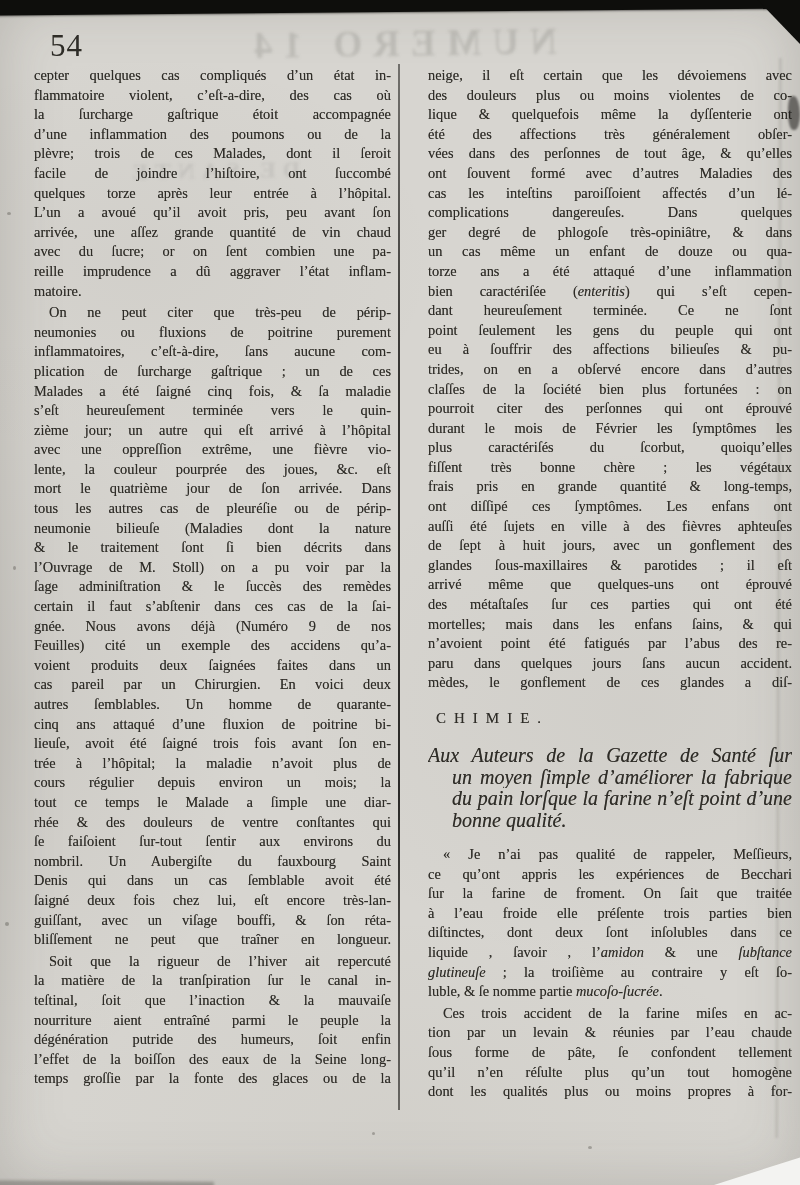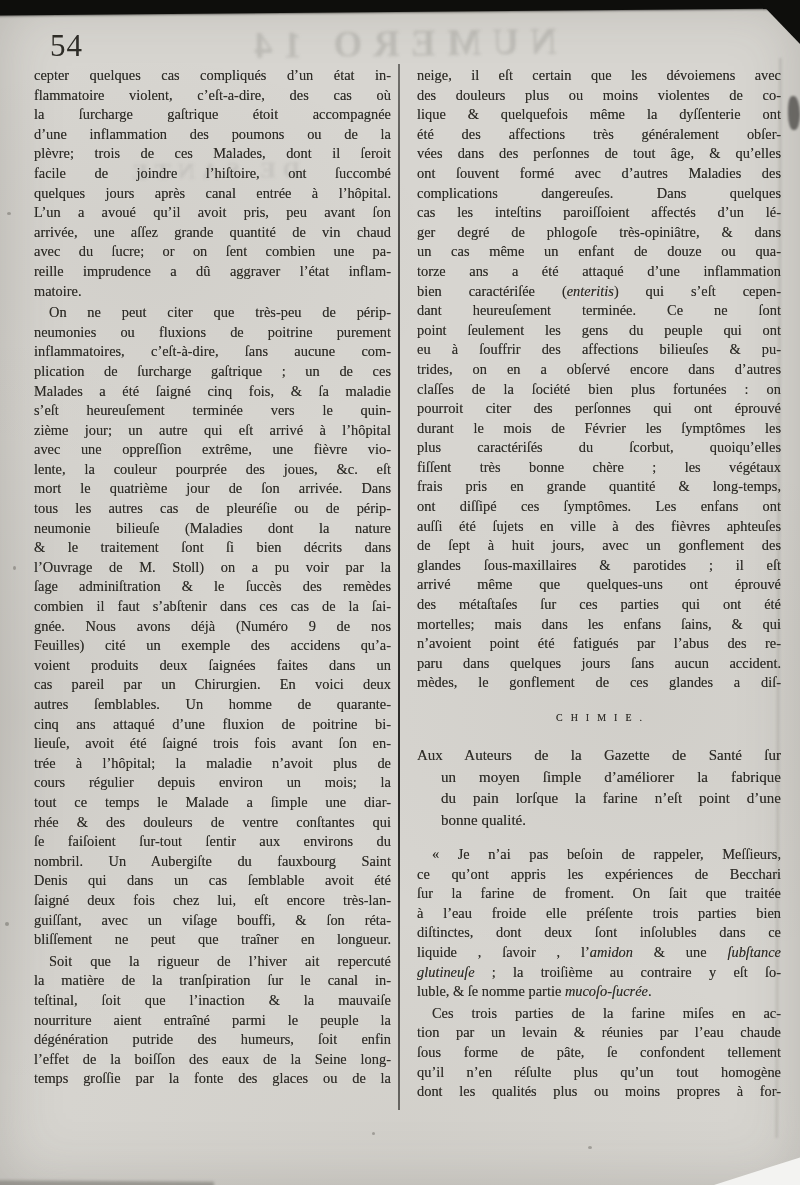--- a/index.html
+++ b/index.html
@@ -70,7 +70,7 @@
   .col{position:absolute;top:66px;color:var(--ink);font-size:14.4px;
        text-shadow:0 0 0.5px rgba(46,44,39,0.55);}
   .col-left{left:34px;width:357px;}
-  .col-right{left:417px;width:364px;}
+  .col-right{left:428px;width:364px;}
   .divider{
     position:absolute;left:398px;top:64px;width:2px;height:1046px;
     background:linear-gradient(to bottom, rgba(30,29,26,0.55), rgba(24,23,21,0.85) 30%, rgba(24,23,21,0.9) 70%, rgba(30,29,26,0.6));

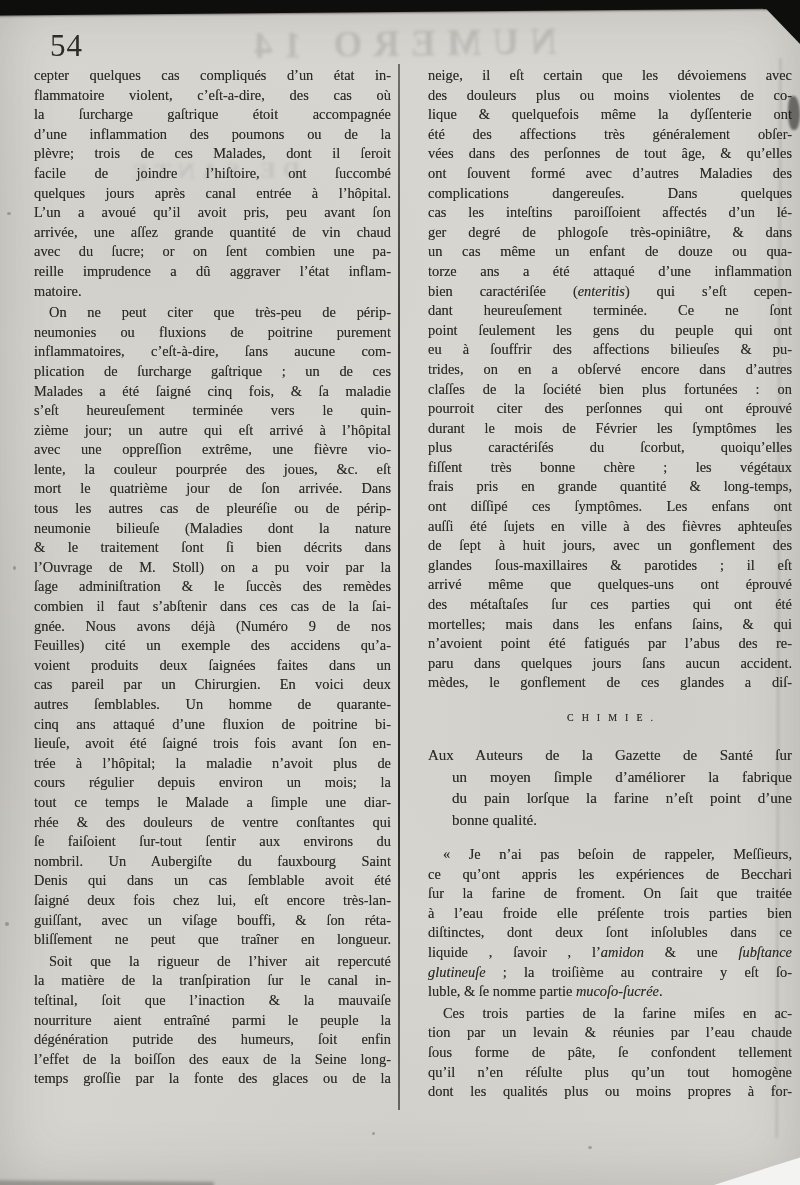--- a/index.html
+++ b/index.html
@@ -109,7 +109,7 @@
         <div class="line">d’une inflammation des poumons ou de la</div>
         <div class="line">plèvre; trois de ces Malades, dont il ſeroit</div>
         <div class="line">facile de joindre l’hiſtoire, ont ſuccombé</div>
-        <div class="line">quelques jours après canal entrée à l’hôpital.</div>
+        <div class="line">quelques torze après leur entrée à l’hôpital.</div>
         <div class="line">L’un a avoué qu’il avoit pris, peu avant ſon</div>
         <div class="line">arrivée, une aſſez grande quantité de vin chaud</div>
         <div class="line">avec du ſucre; or on ſent combien une pa-</div>

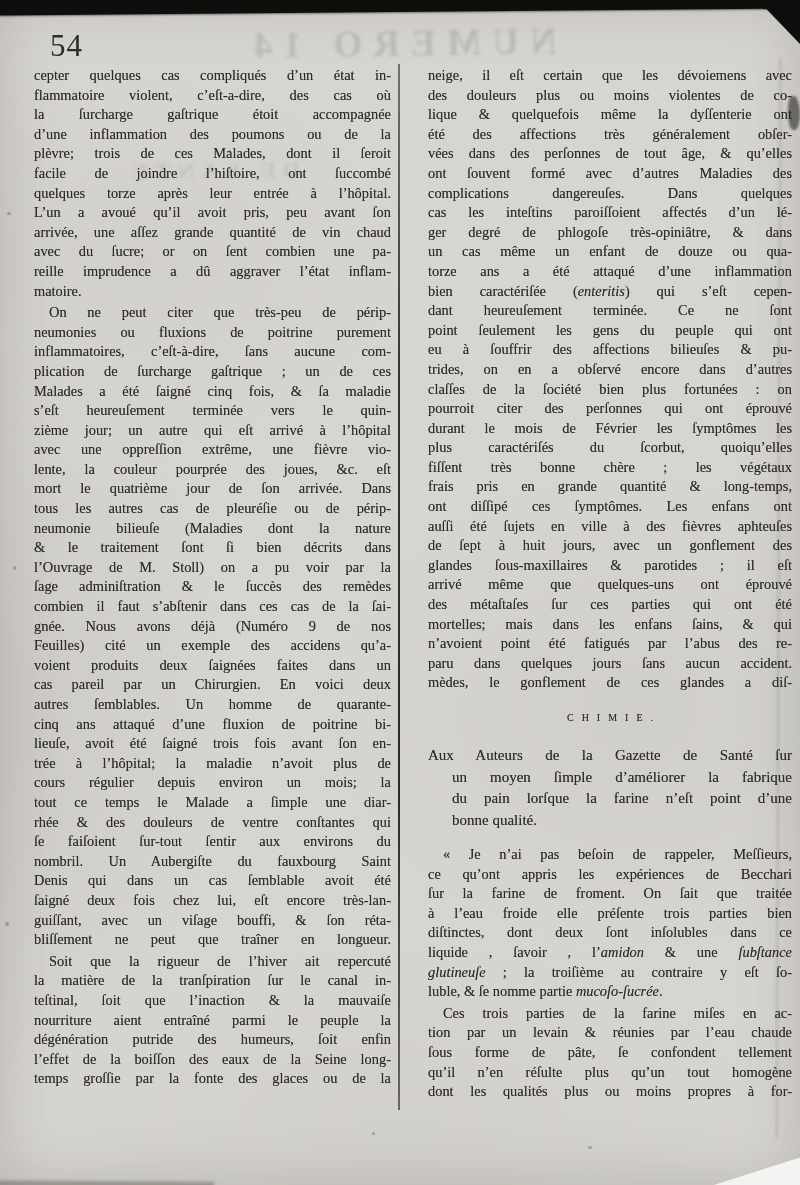--- a/index.html
+++ b/index.html
@@ -172,8 +172,8 @@
         <div class="line">été des affections très généralement obſer-</div>
         <div class="line">vées dans des perſonnes de tout âge, &amp; qu’elles</div>
         <div class="line">ont ſouvent formé avec d’autres Maladies des</div>
+        <div class="line">cas les inteſtins paroiſſoient affectés d’un lé-</div>
         <div class="line">complications dangereuſes. Dans quelques</div>
-        <div class="line">cas les inteſtins paroiſſoient affectés d’un lé-</div>
         <div class="line">ger degré de phlogoſe très-opiniâtre, &amp; dans</div>
         <div class="line">un cas même un enfant de douze ou qua-</div>
         <div class="line">torze ans a été attaqué d’une inflammation</div>

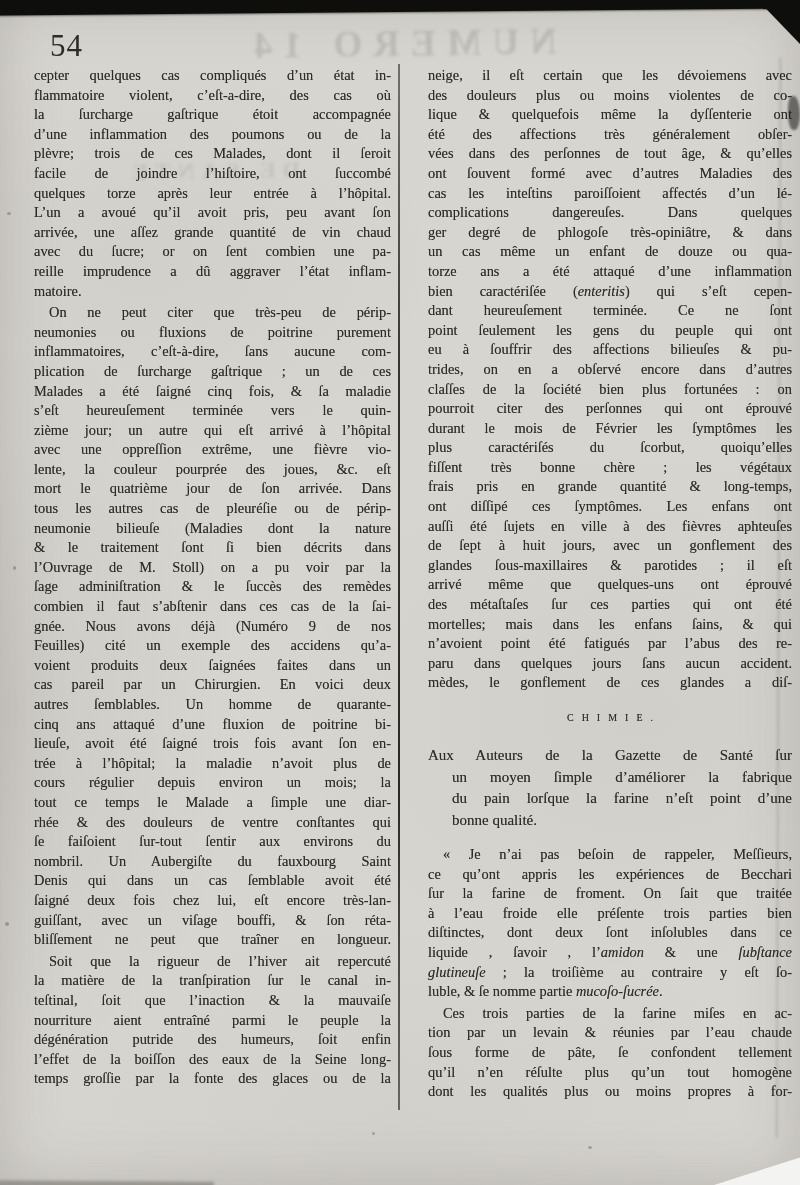--- a/index.html
+++ b/index.html
@@ -132,7 +132,7 @@
         <div class="line">&amp; le traitement ſont ſi bien décrits dans</div>
         <div class="line">l’Ouvrage de M. Stoll) on a pu voir par la</div>
         <div class="line">ſage adminiſtration &amp; le ſuccès des remèdes</div>
-        <div class="line">combien il faut s’abſtenir dans ces cas de la ſai-</div>
+        <div class="line">certain il faut s’abſtenir dans ces cas de la ſai-</div>
         <div class="line">gnée. Nous avons déjà (Numéro 9 de nos</div>
         <div class="line">Feuilles) cité un exemple des accidens qu’a-</div>
         <div class="line">voient produits deux ſaignées faites dans un</div>

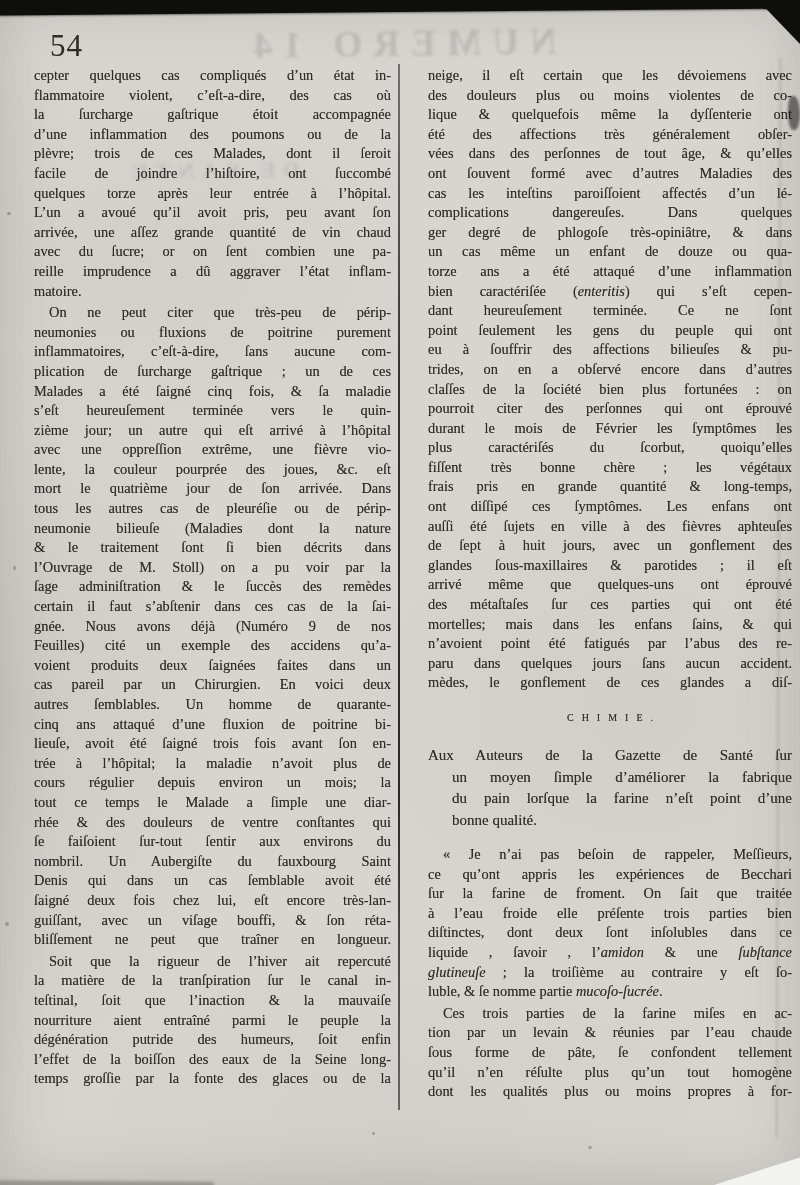--- a/index.html
+++ b/index.html
@@ -86,7 +86,7 @@
   .para.letter .line:not(:first-child){padding-left:24px;}
   .para.letter{margin-bottom:14px;}
   .heading{
-    line-height:22px;text-align:center;letter-spacing:8px;font-size:10px;
+    line-height:22px;letter-spacing:8px;font-size:15px;
     margin:14px 0 16px 0;padding-left:8px;color:var(--ink);
     text-shadow:0 0 0.5px rgba(46,44,39,0.55);
   }

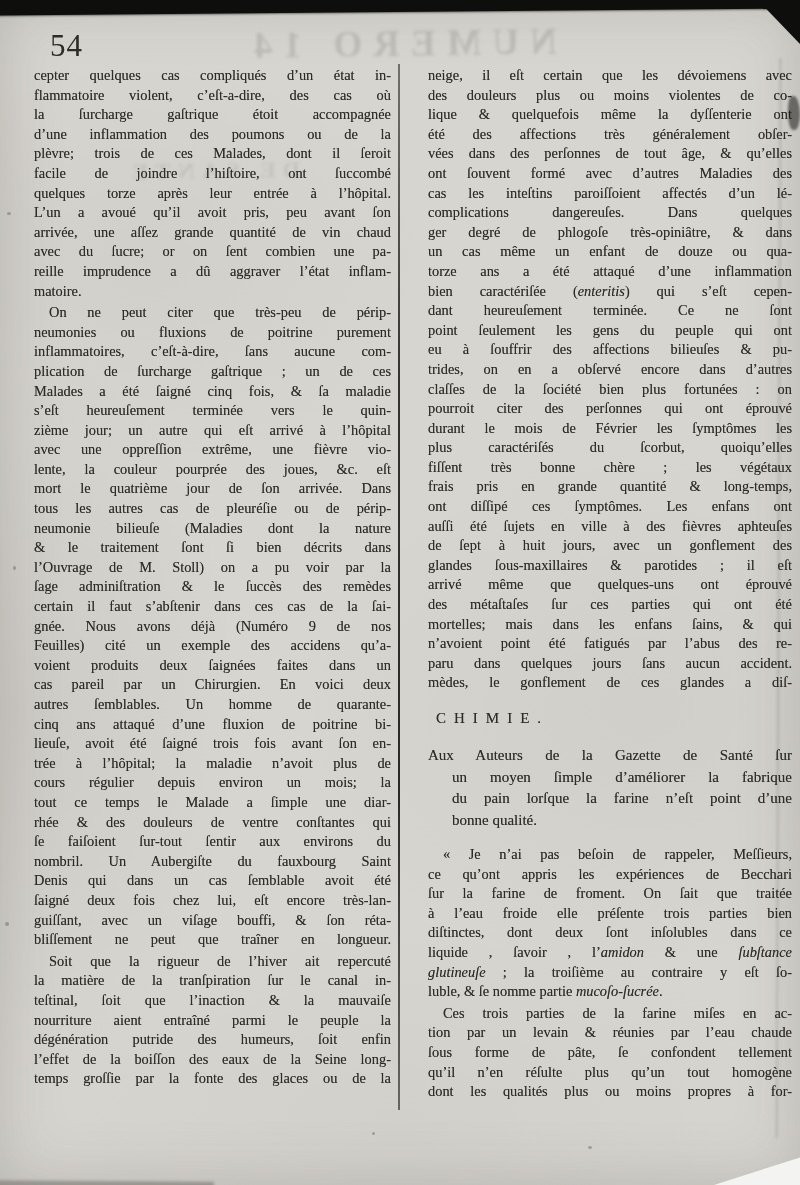--- a/index.html
+++ b/index.html
@@ -82,7 +82,7 @@
   }
   .line.last{text-align-last:left;}
   .line.first-indent{text-indent:15px;}
-  .para.letter .line{line-height:21.5px;height:21.5px;font-size:15px;}
+  .para.letter .line{font-style:italic;line-height:21.5px;height:21.5px;font-size:20px;}
   .para.letter .line:not(:first-child){padding-left:24px;}
   .para.letter{margin-bottom:14px;}
   .heading{

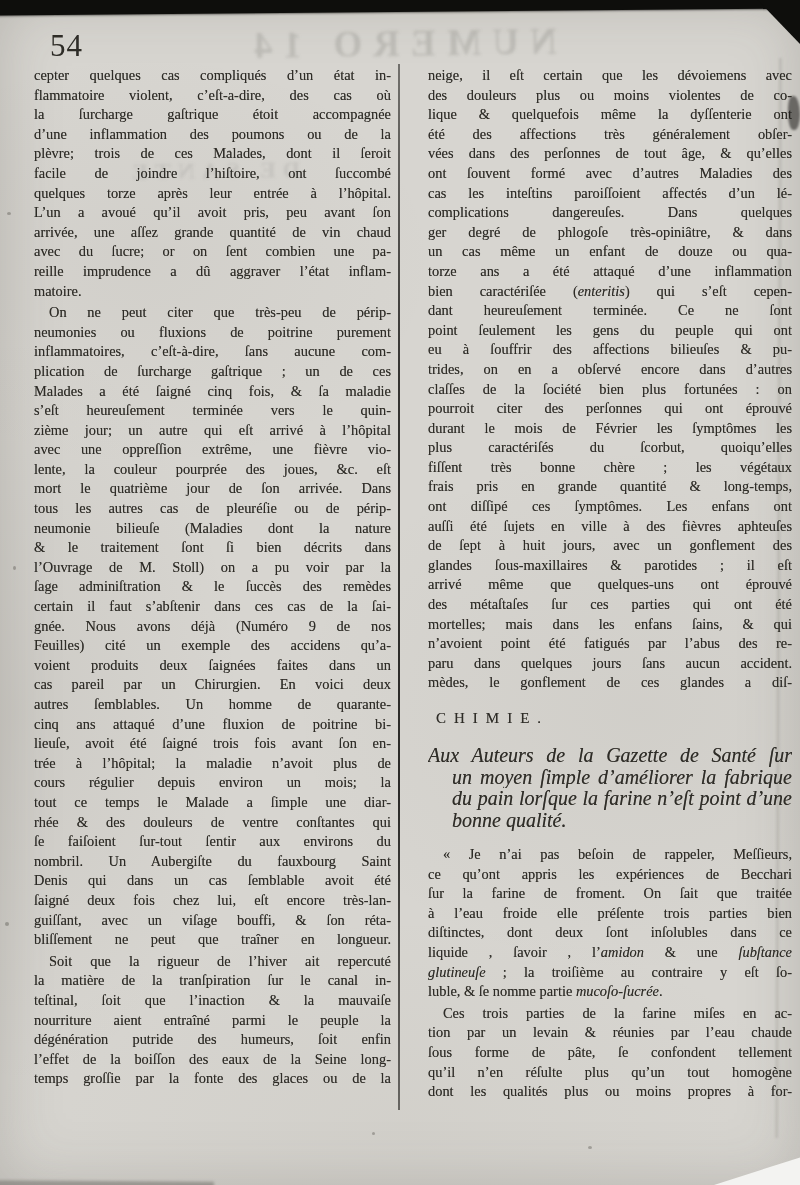--- a/index.html
+++ b/index.html
@@ -207,7 +207,7 @@
         <div class="line last">bonne qualité.</div>
       </div>
       <div class="para">
-        <div class="line first-indent">« Je n’ai pas beſoin de rappeler, Meſſieurs,</div>
+        <div class="line first-indent">« Je n’ai pas qualité de rappeler, Meſſieurs,</div>
         <div class="line">ce qu’ont appris les expériences de Becchari</div>
         <div class="line">ſur la farine de froment. On ſait que traitée</div>
         <div class="line">à l’eau froide elle préſente trois parties bien</div>

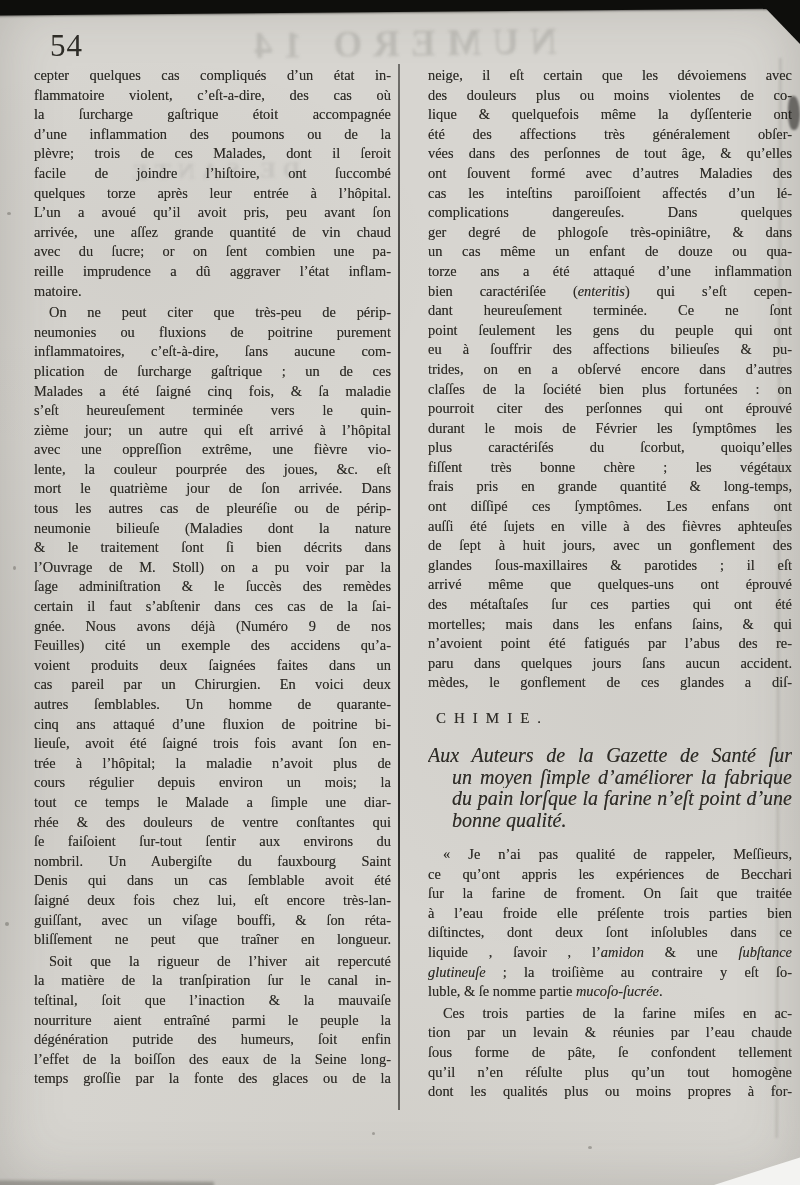--- a/index.html
+++ b/index.html
@@ -217,7 +217,7 @@
         <div class="line last">luble, &amp; ſe nomme partie <i>mucoſo-ſucrée</i>.</div>
       </div>
       <div class="para">
-        <div class="line first-indent">Ces trois parties de la farine miſes en ac-</div>
+        <div class="line first-indent">Ces trois accident de la farine miſes en ac-</div>
         <div class="line">tion par un levain &amp; réunies par l’eau chaude</div>
         <div class="line">ſous forme de pâte, ſe confondent tellement</div>
         <div class="line">qu’il n’en réſulte plus qu’un tout homogène</div>

